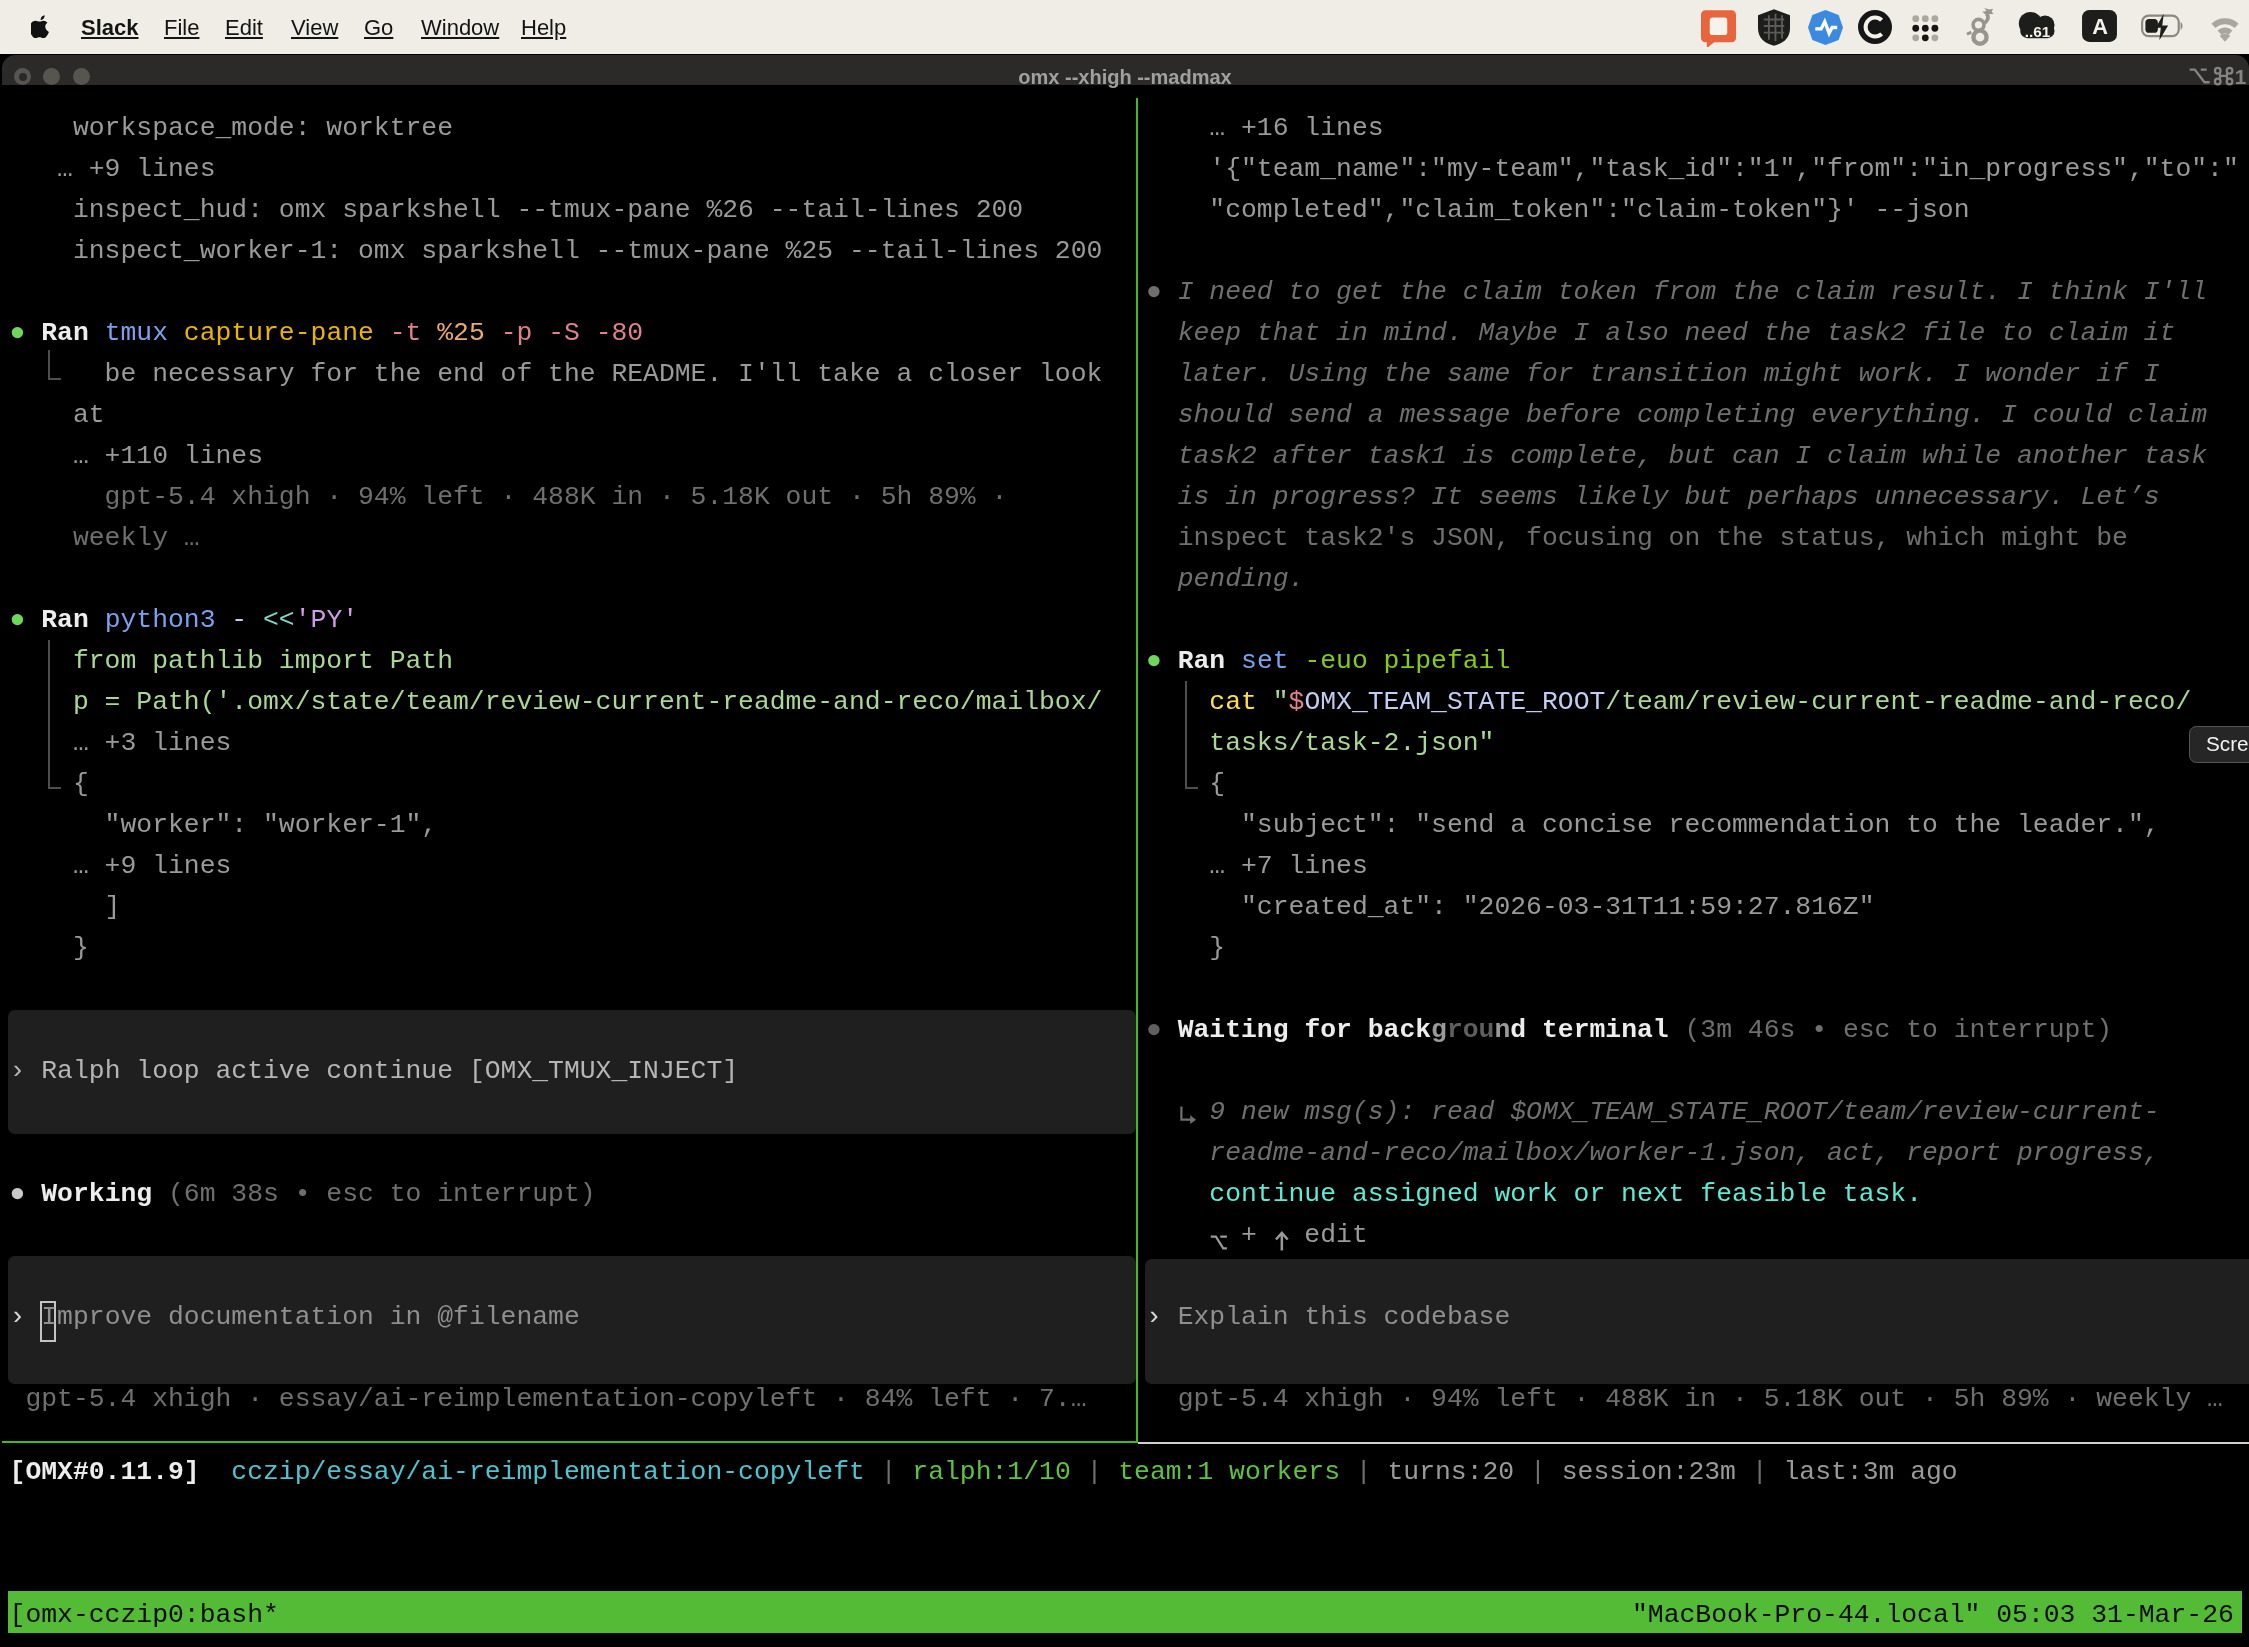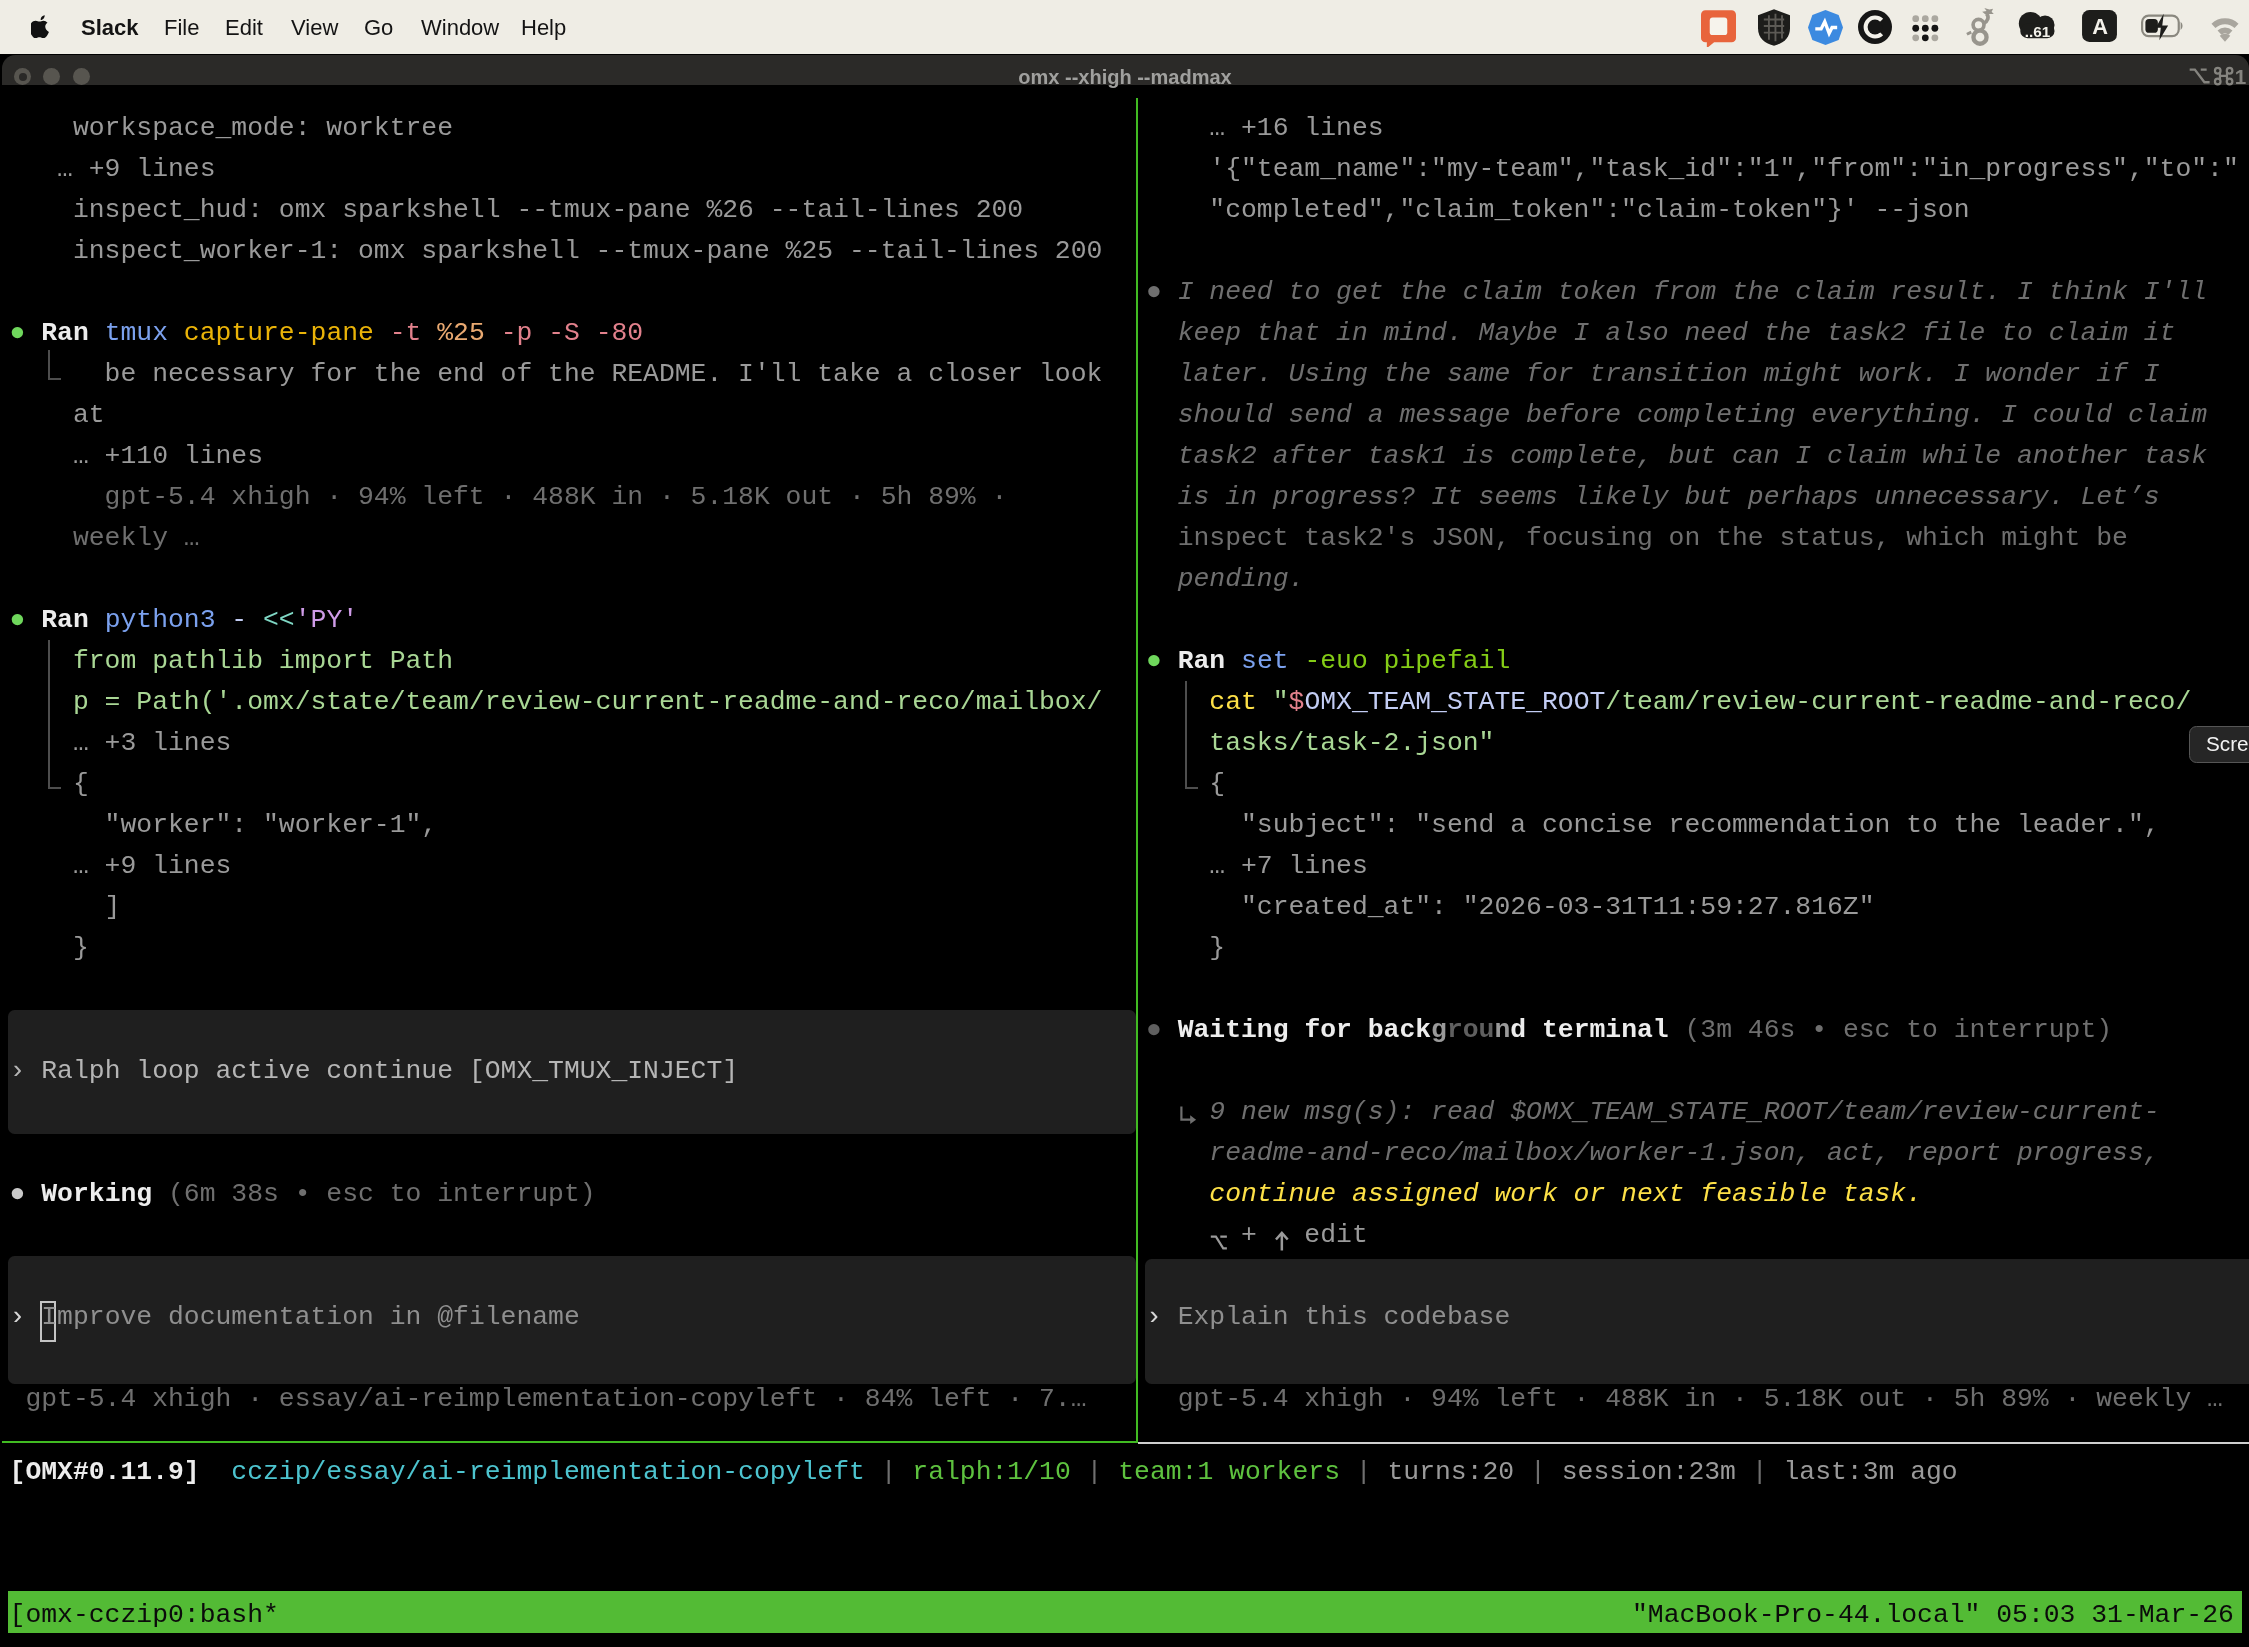--- a/index.html
+++ b/index.html
@@ -4,7 +4,7 @@
 html,body { width:2250px; height:1648px; background:#000; overflow:hidden; }
 body { position:relative; font-family:"Liberation Sans", sans-serif; }
 #menubar { position:absolute; left:0; top:0; width:2250px; height:54px; background:#efede5; }
-.mi { position:absolute; top:0; height:68px; line-height:56px; font-size:22px; color:#141414; }
+.mi { position:absolute; top:0; height:68px; line-height:56px; font-size:22px; color:#141414;text-decoration:underline; }
 #window { position:absolute; left:1.5px; top:55px; width:2247px; height:1593px;
   background:#000; border-radius:13.3px 13.3px 0 0; overflow:hidden; }
 #titlebar { position:absolute; left:0; top:0; width:100%; height:30px; background:#2b2a28; }

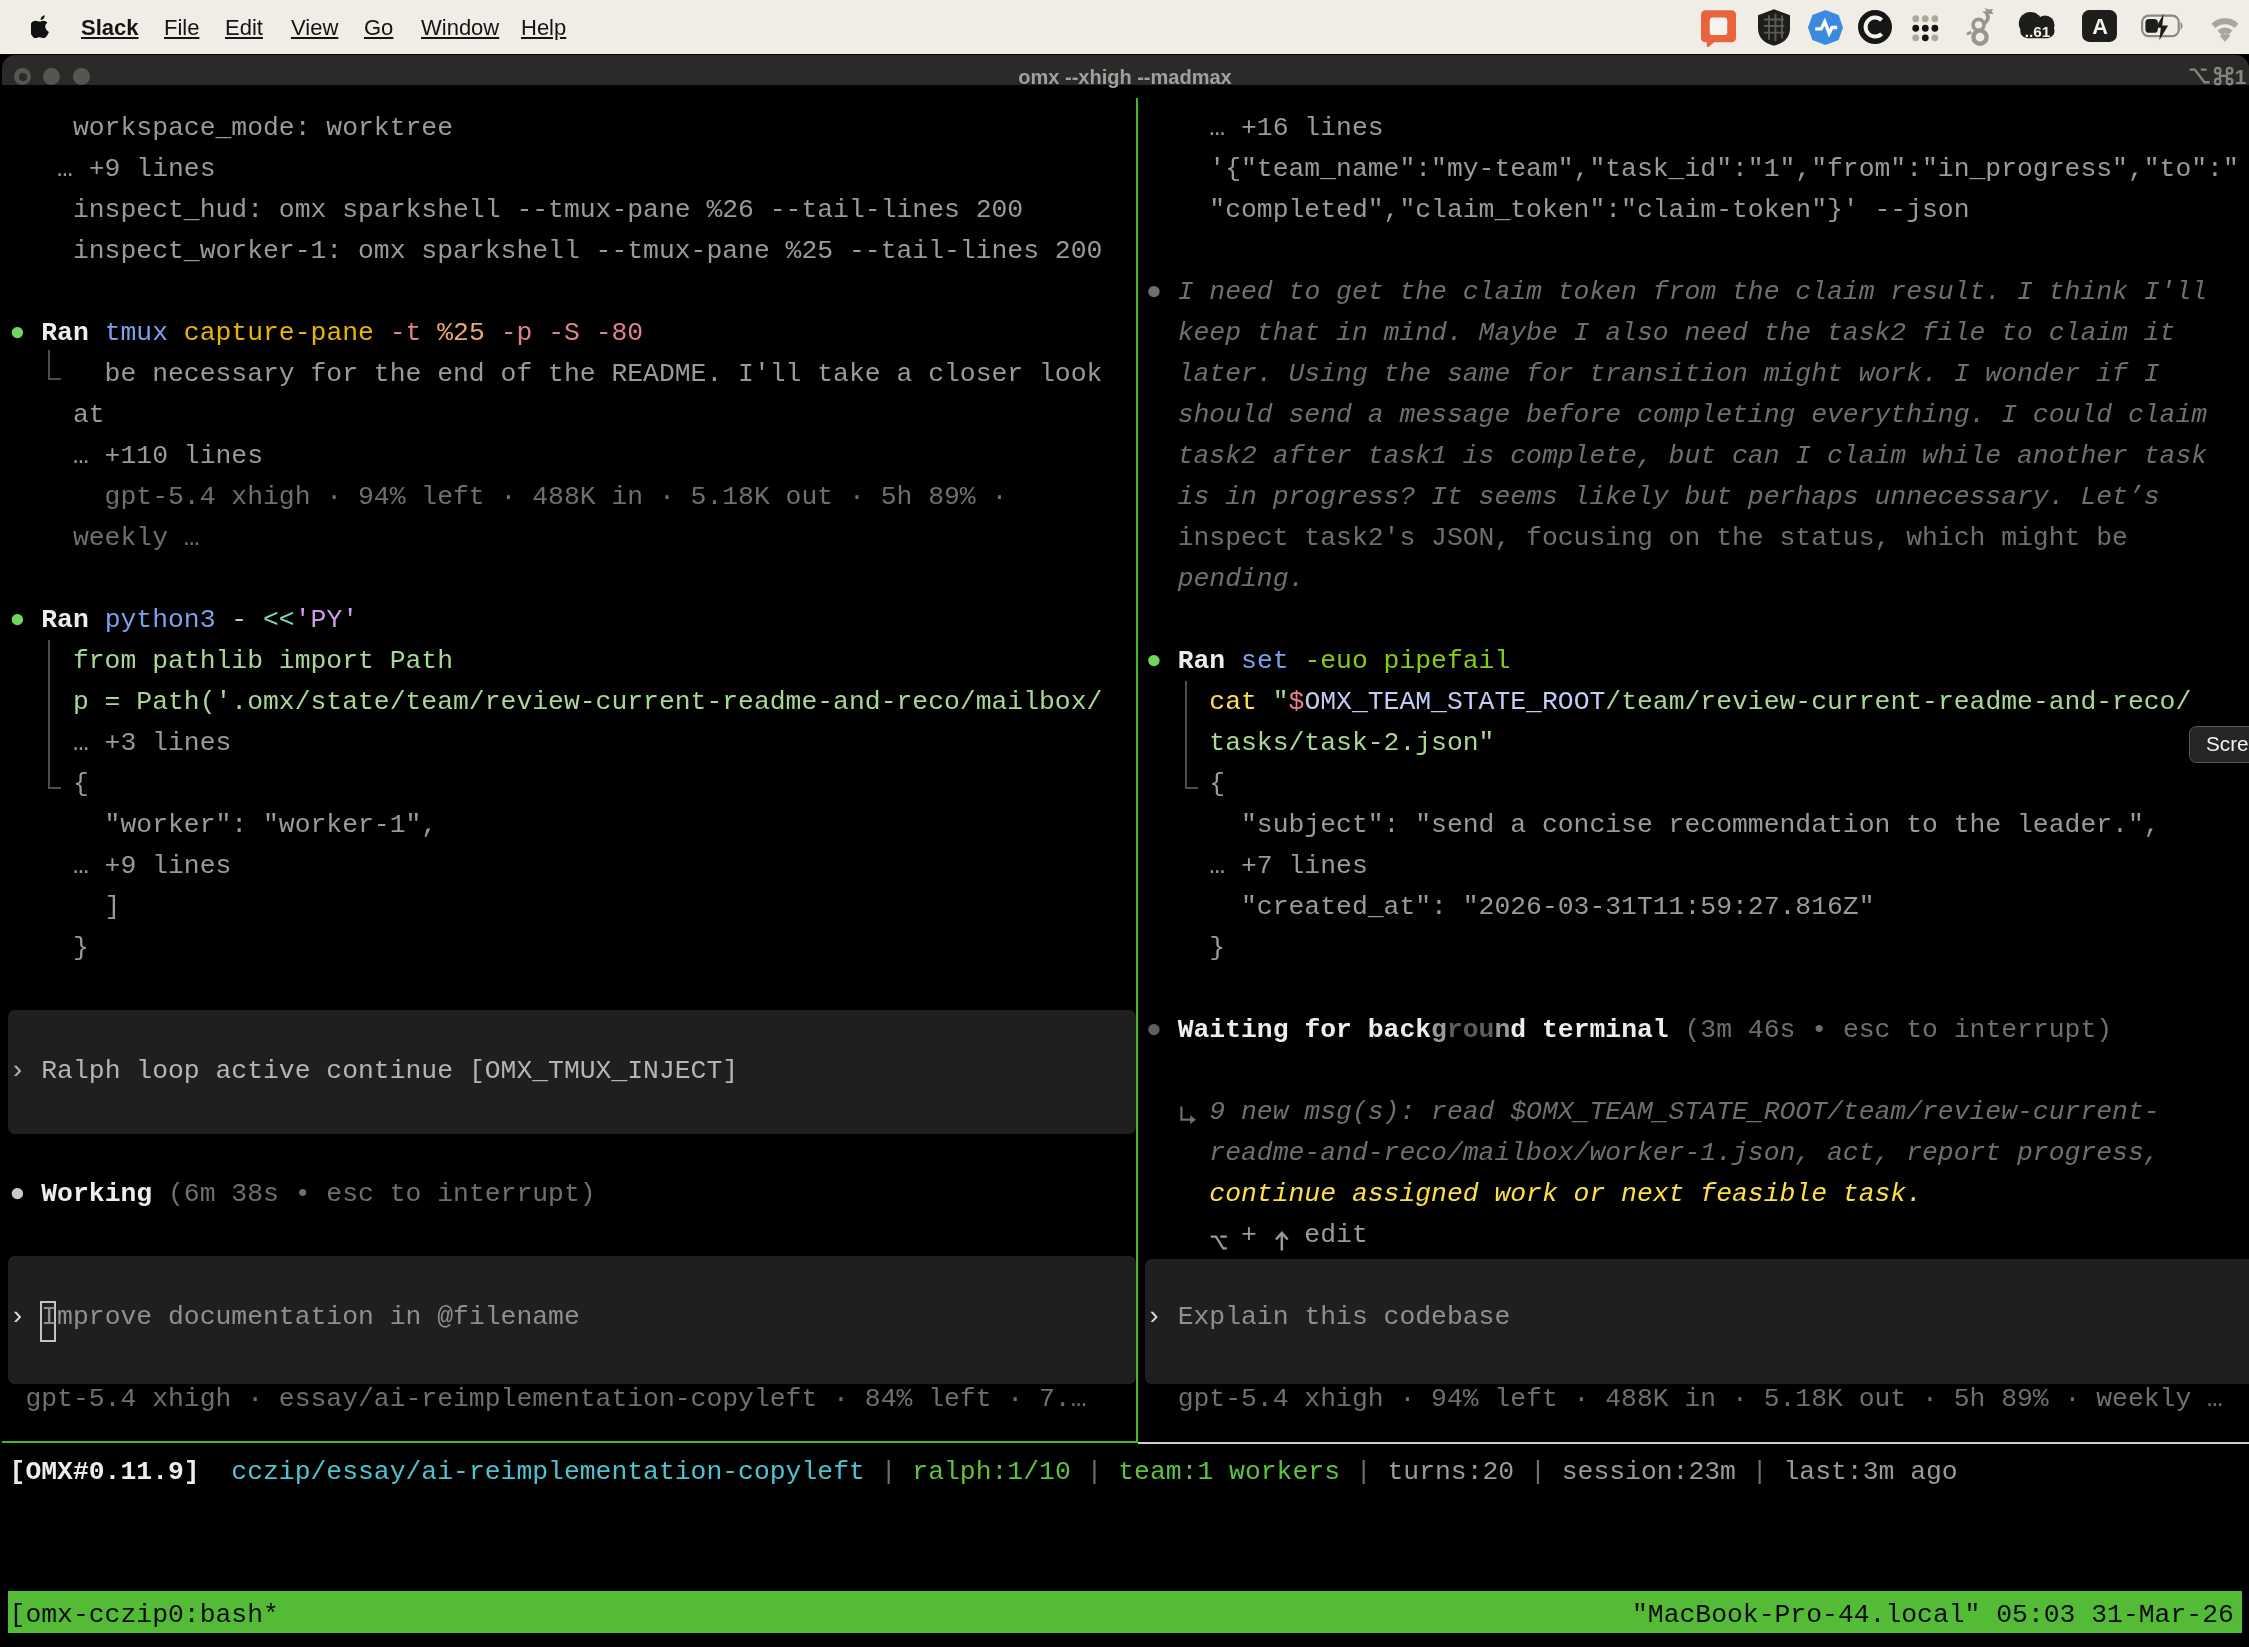--- a/index.html
+++ b/index.html
@@ -214,7 +214,7 @@
 
 <span style="color:#6f6f6f;font-style:italic">    9 new msg(s): read $OMX_TEAM_STATE_ROOT/team/review-current-</span>
 <span style="color:#6f6f6f;font-style:italic">    readme-and-reco/mailbox/worker-1.json, act, report progress,</span>
-<span style="color:#fde047;font-style:italic">    continue assigned work or next feasible task.</span>
+<span style="color:#5eead4;">    continue assigned work or next feasible task.</span>
 <span style="color:#9a9a9a">      +   edit</span>
 
 <span style="color:#d6d6d6">›</span> <span style="color:#8f8f8f">Explain this codebase</span>

